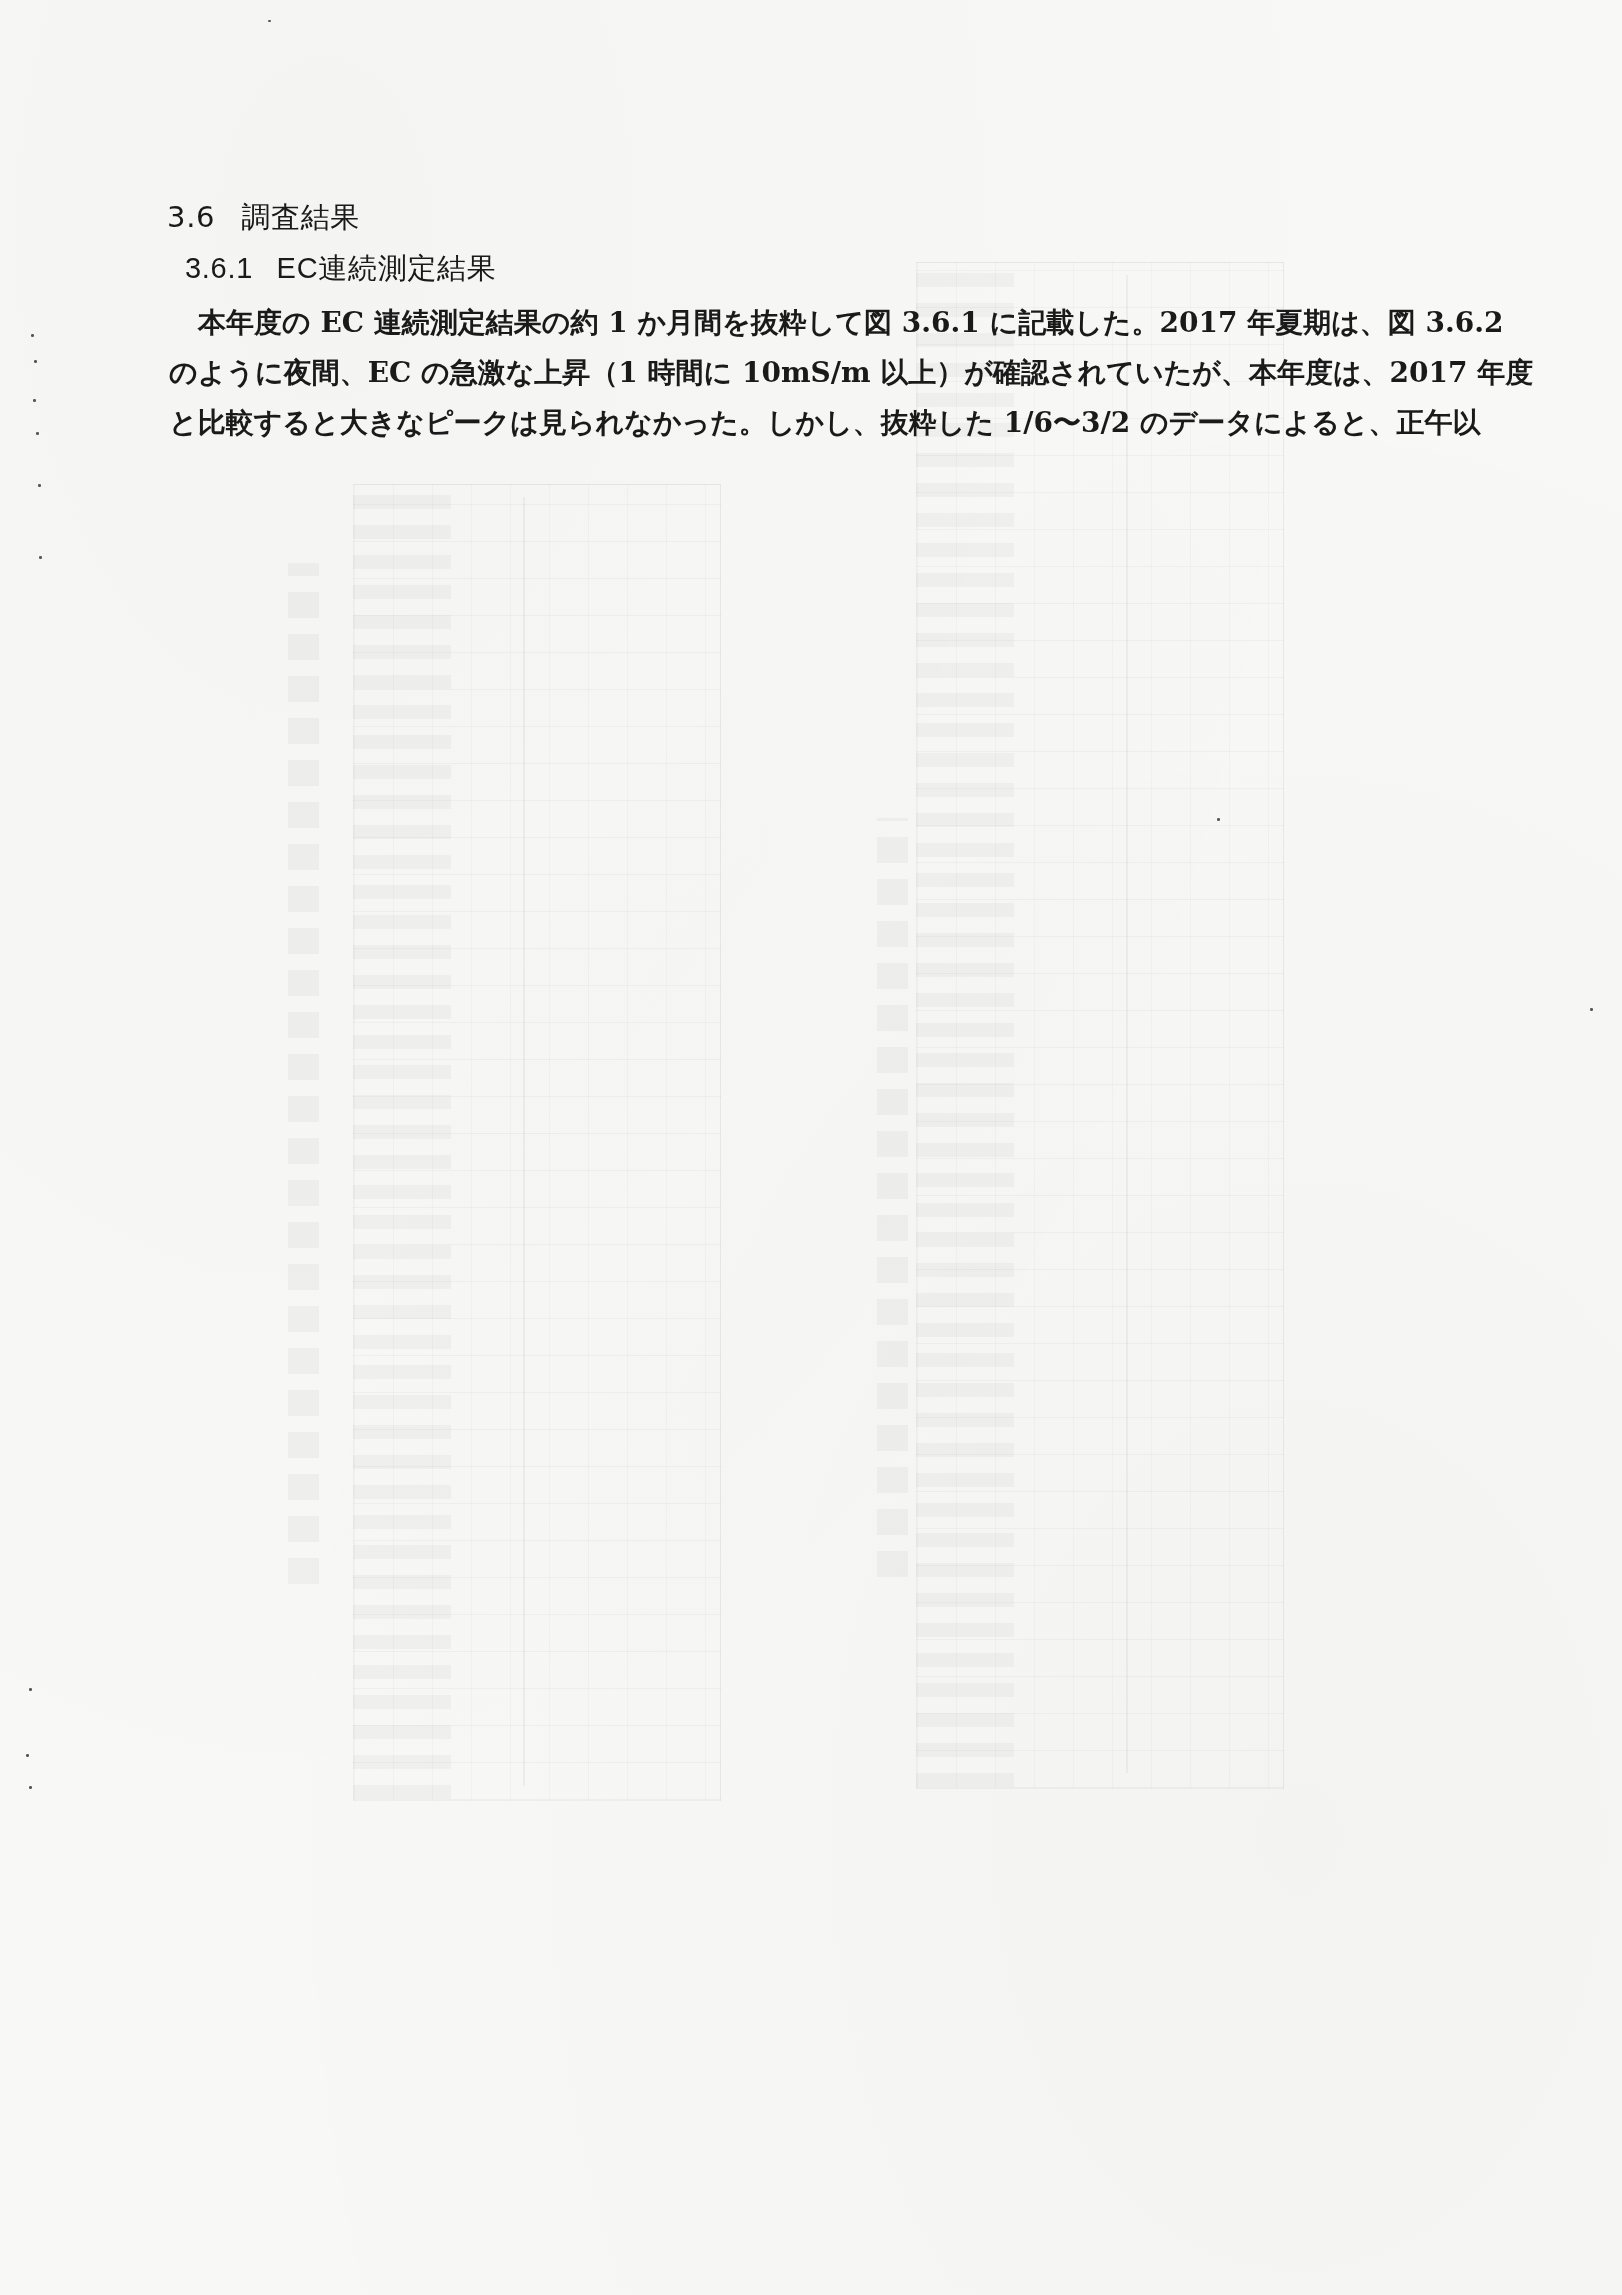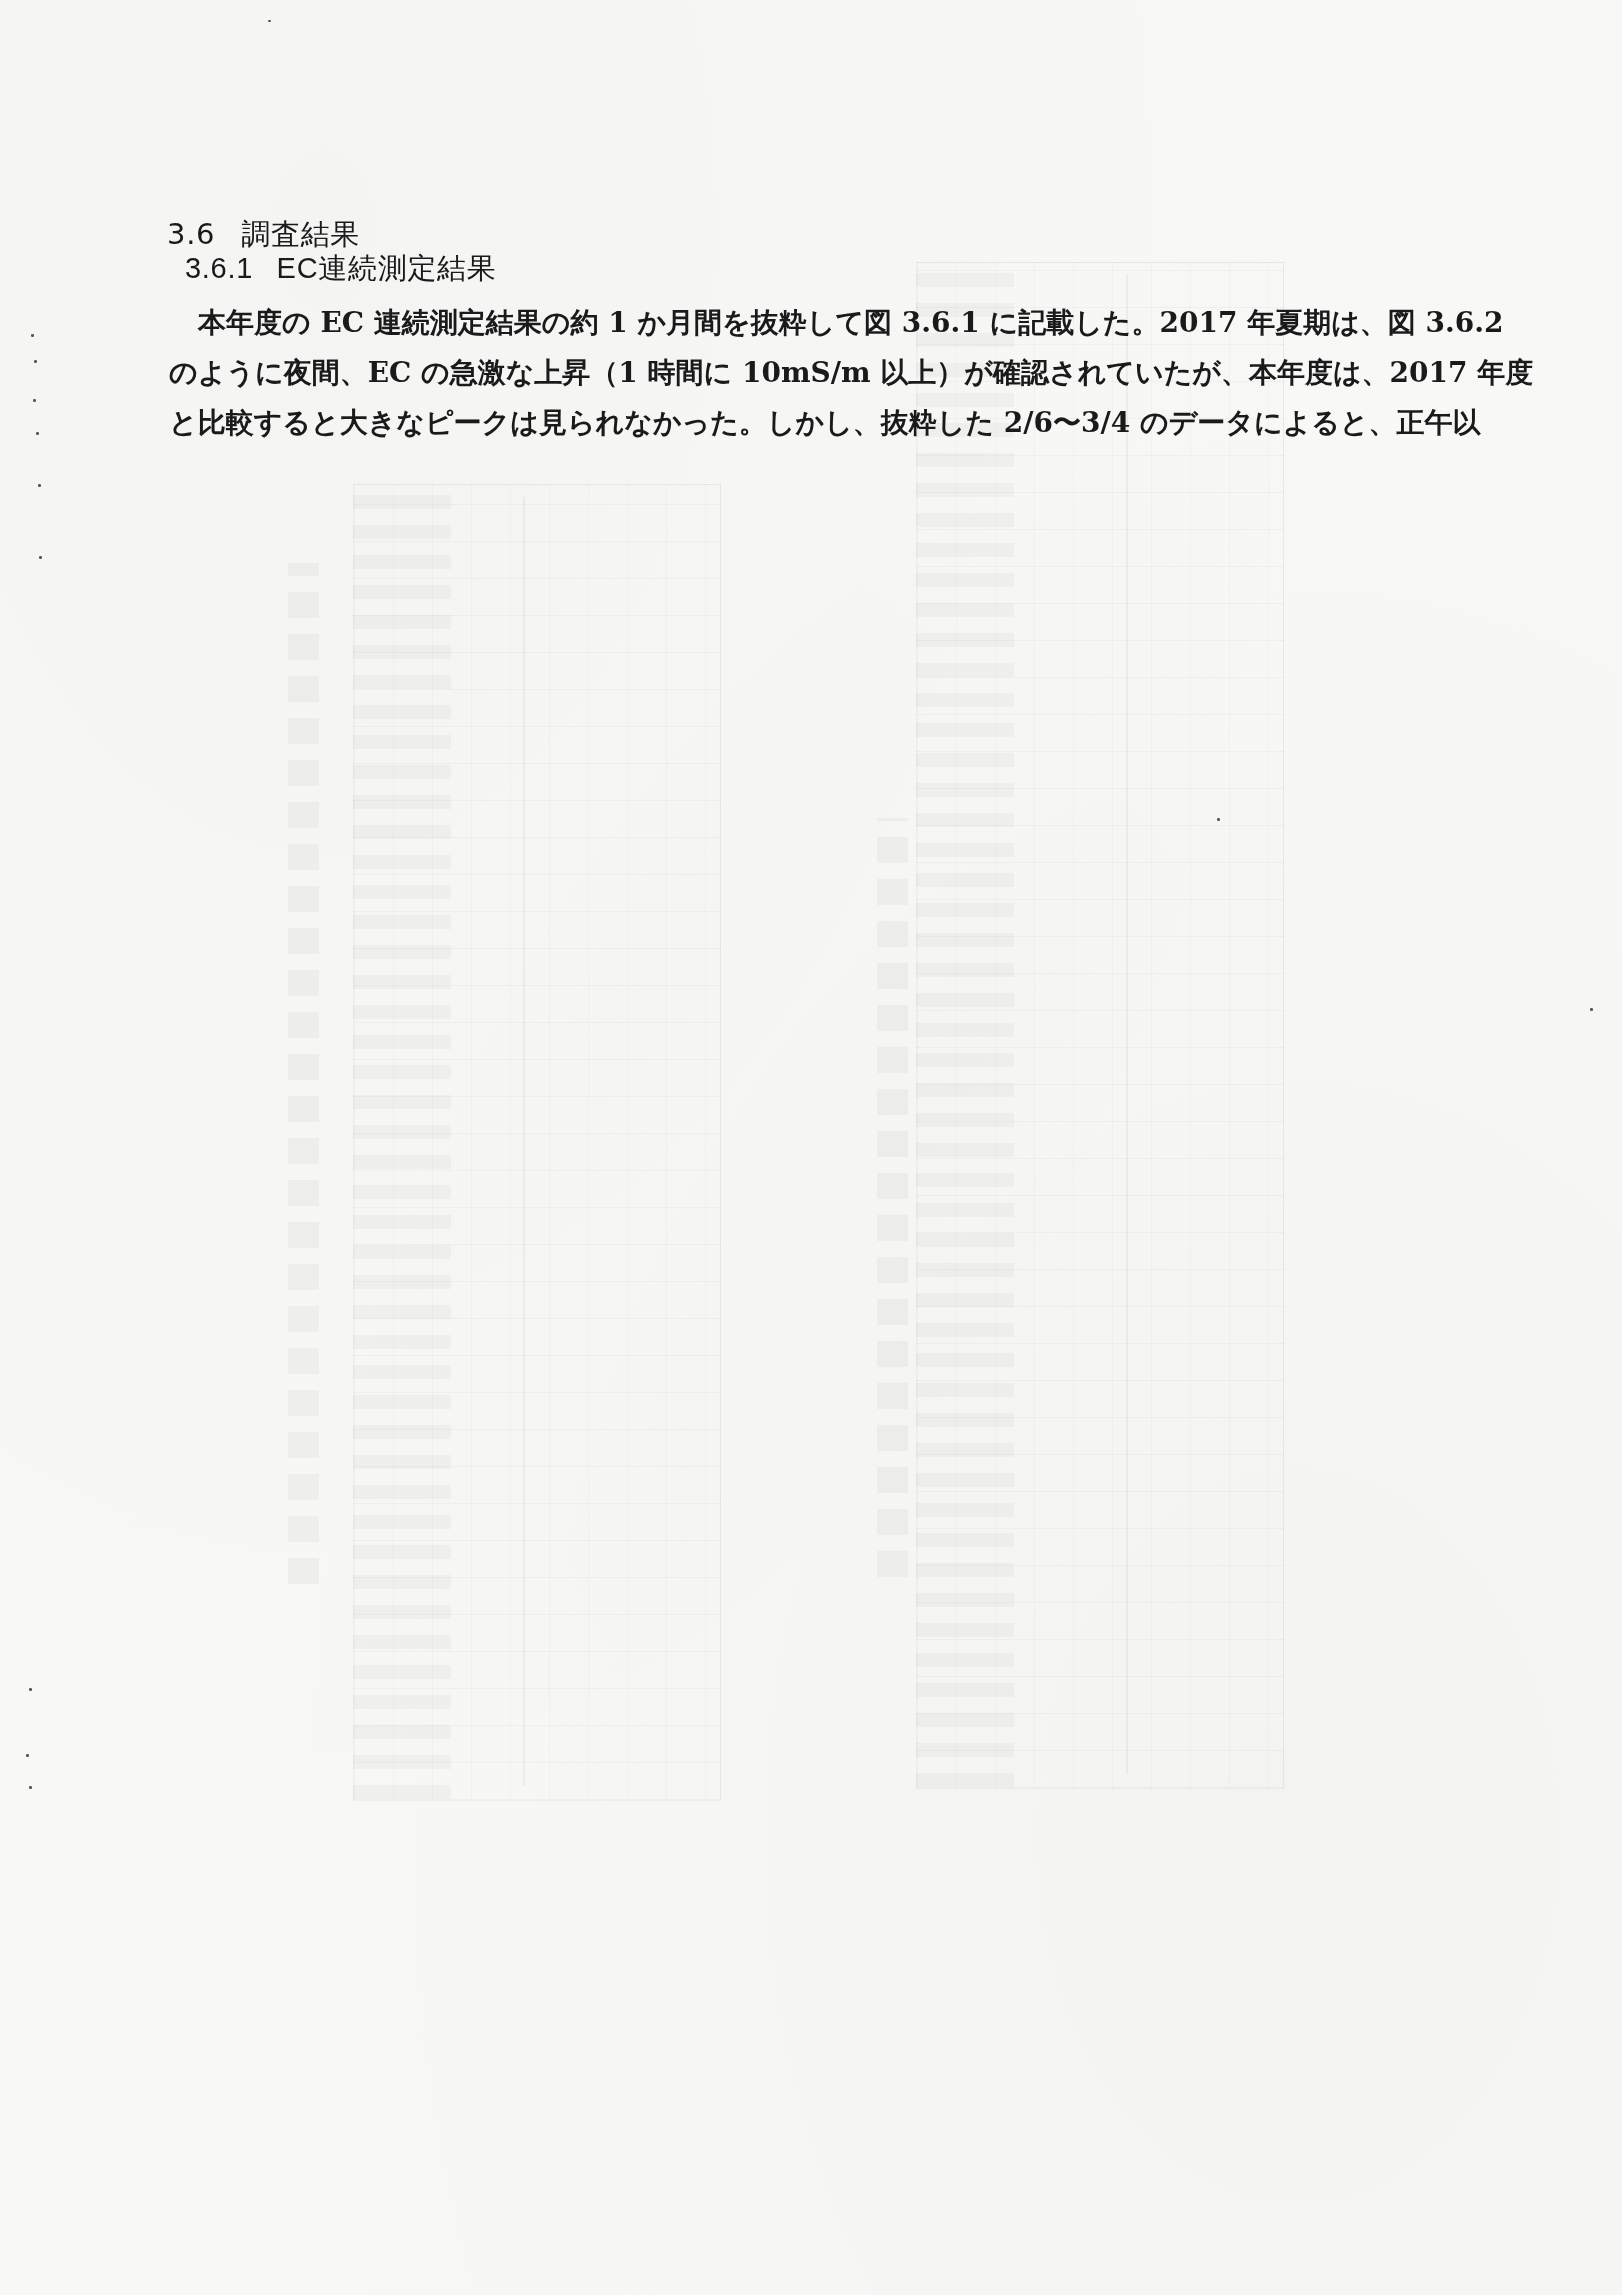--- a/index.html
+++ b/index.html
@@ -49,7 +49,6 @@
     font-size: 29px; line-height: 35px; letter-spacing: 0.7px;
     font-family: "DejaVu Sans", "Liberation Sans", sans-serif;
     white-space: nowrap;
-    margin-top: 17px;
   }
   .heading-1 .num { margin-right: 26px; }
   .heading-2 {

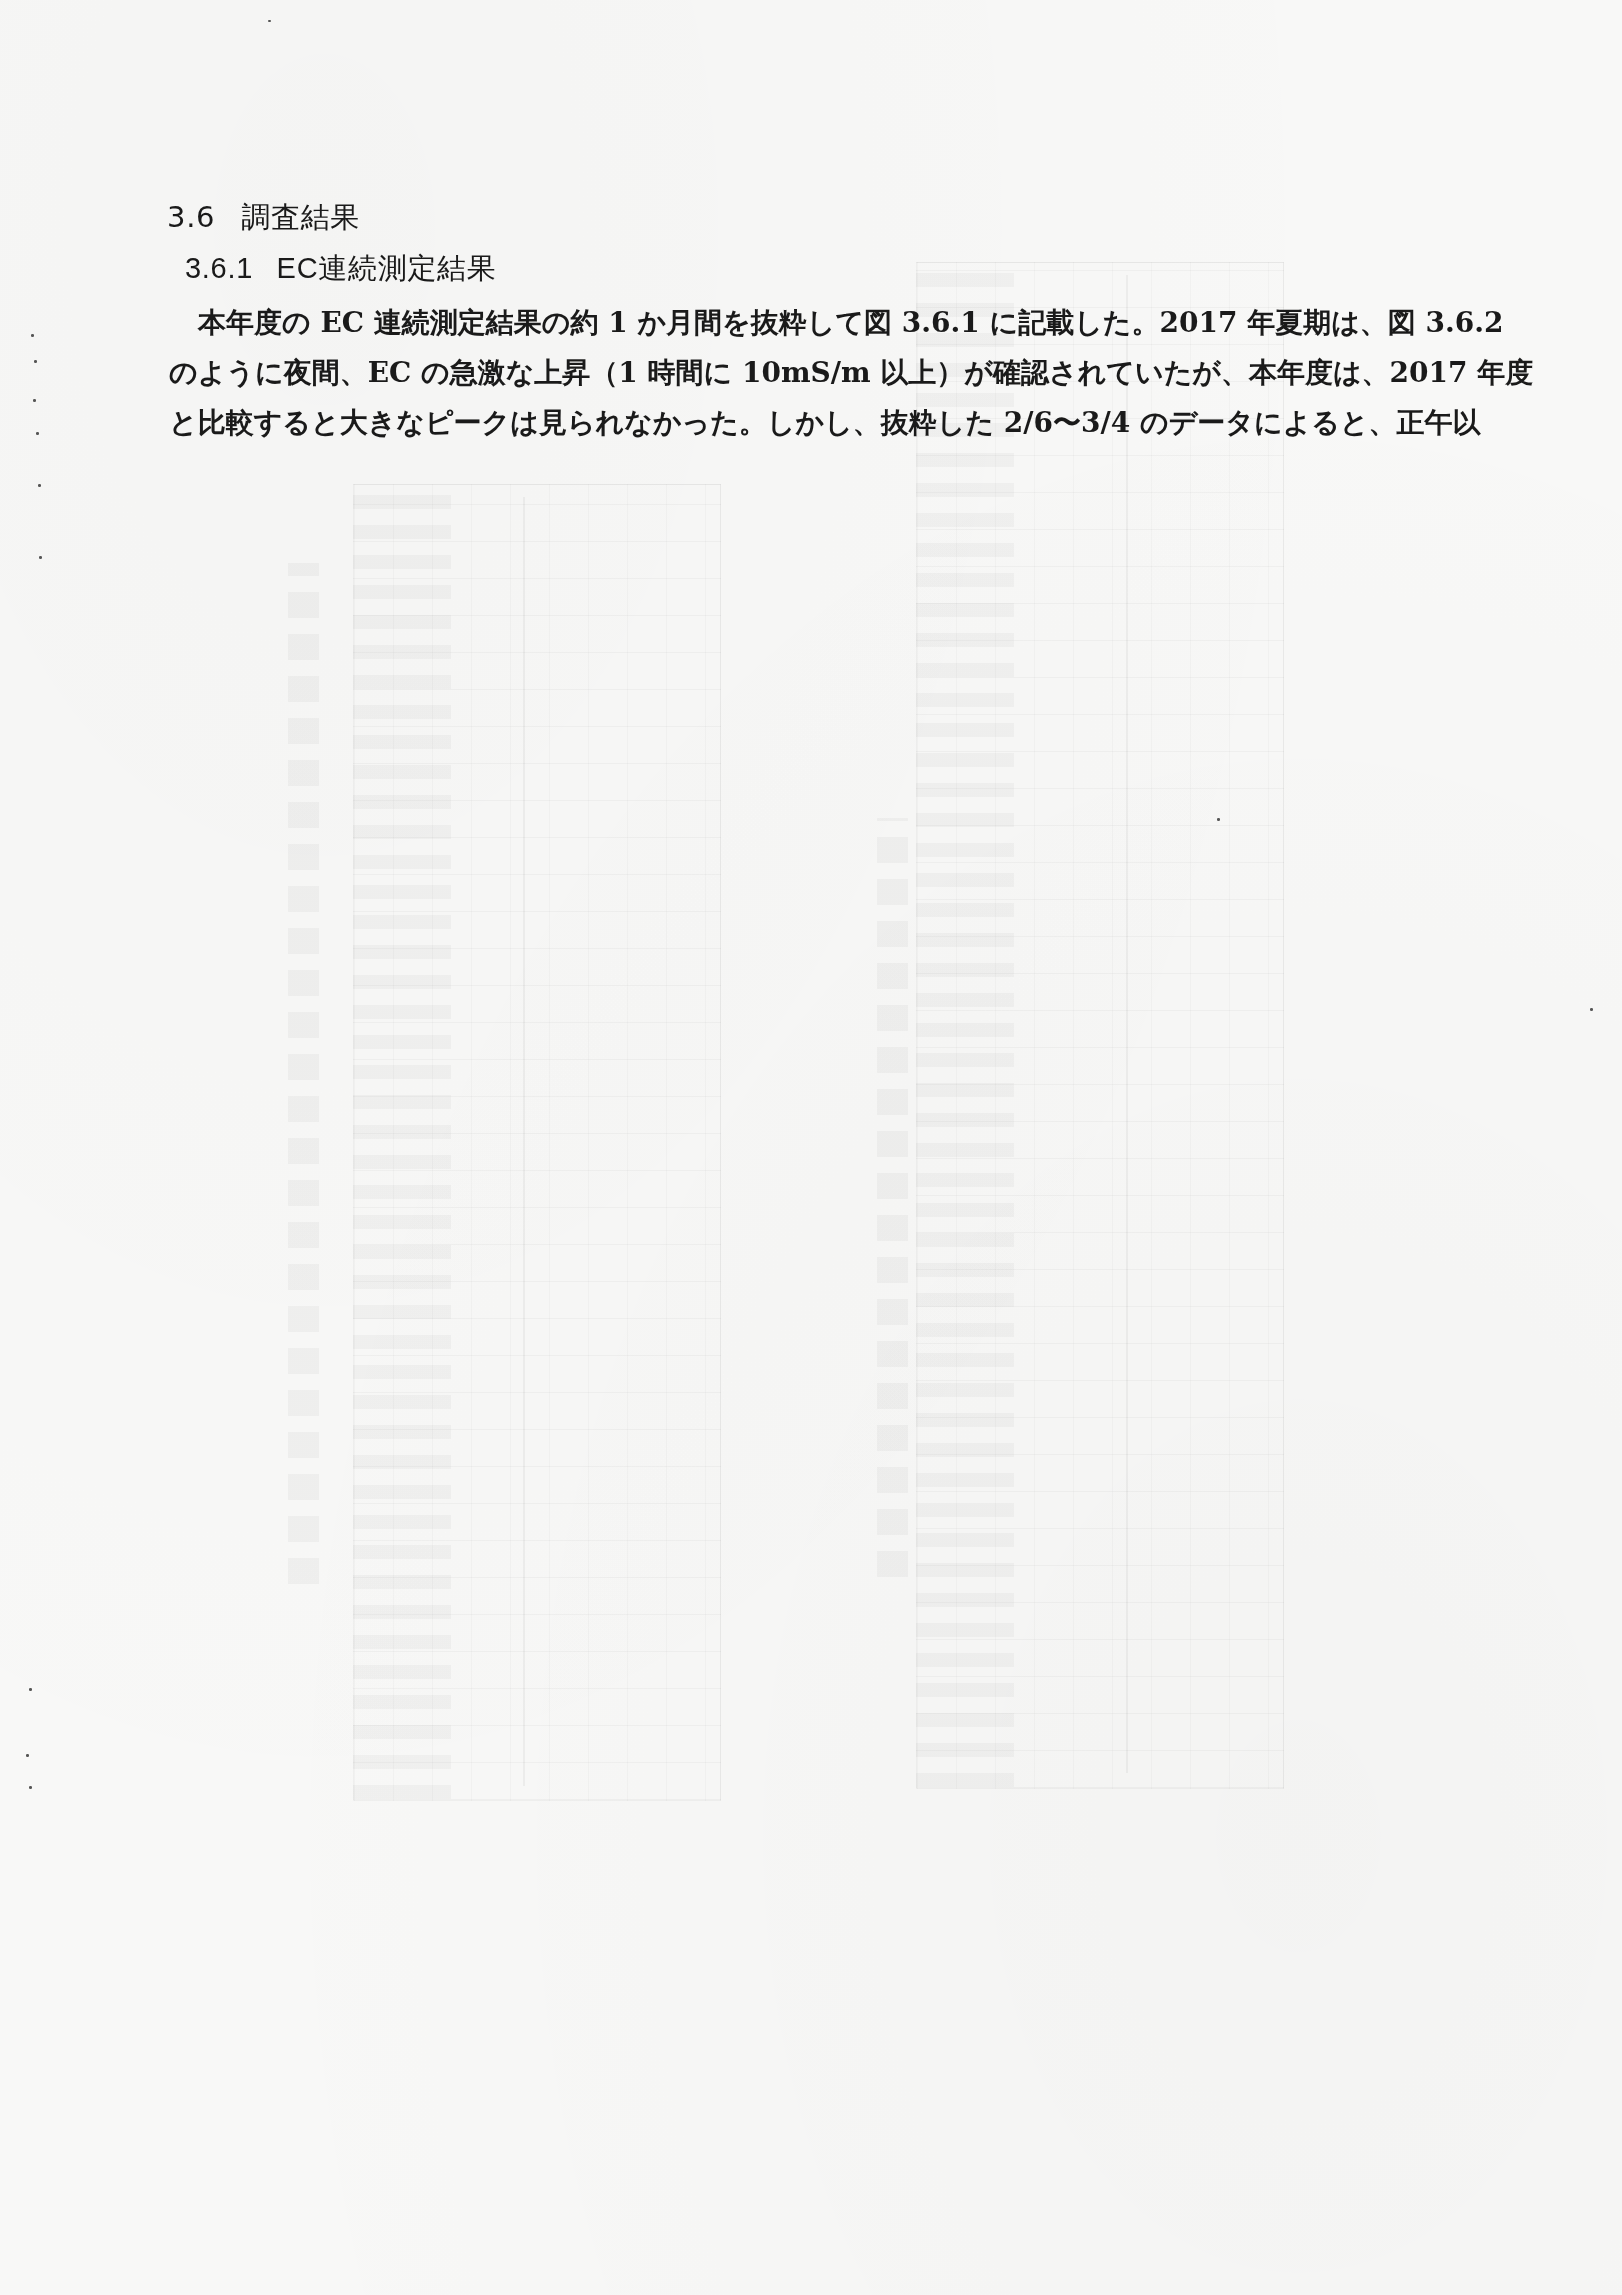--- a/index.html
+++ b/index.html
@@ -116,7 +116,7 @@
   <div class="body-text">
     <span class="body-line first">本年度の EC 連続測定結果の約 1 か月間を抜粋して図 3.6.1 に記載した。2017 年夏期は、図 3.6.2</span>
     <span class="body-line">のように夜間、EC の急激な上昇（1 時間に 10mS/m 以上）が確認されていたが、本年度は、2017 年度</span>
-    <span class="body-line">と比較すると大きなピークは見られなかった。しかし、抜粋した 2/6〜3/4 のデータによると、正午以</span>
+    <span class="body-line">と比較すると大きなピークは見られなかった。しかし、抜粋した 1/6〜3/2 のデータによると、正午以</span>
   </div>
 
 </div>

